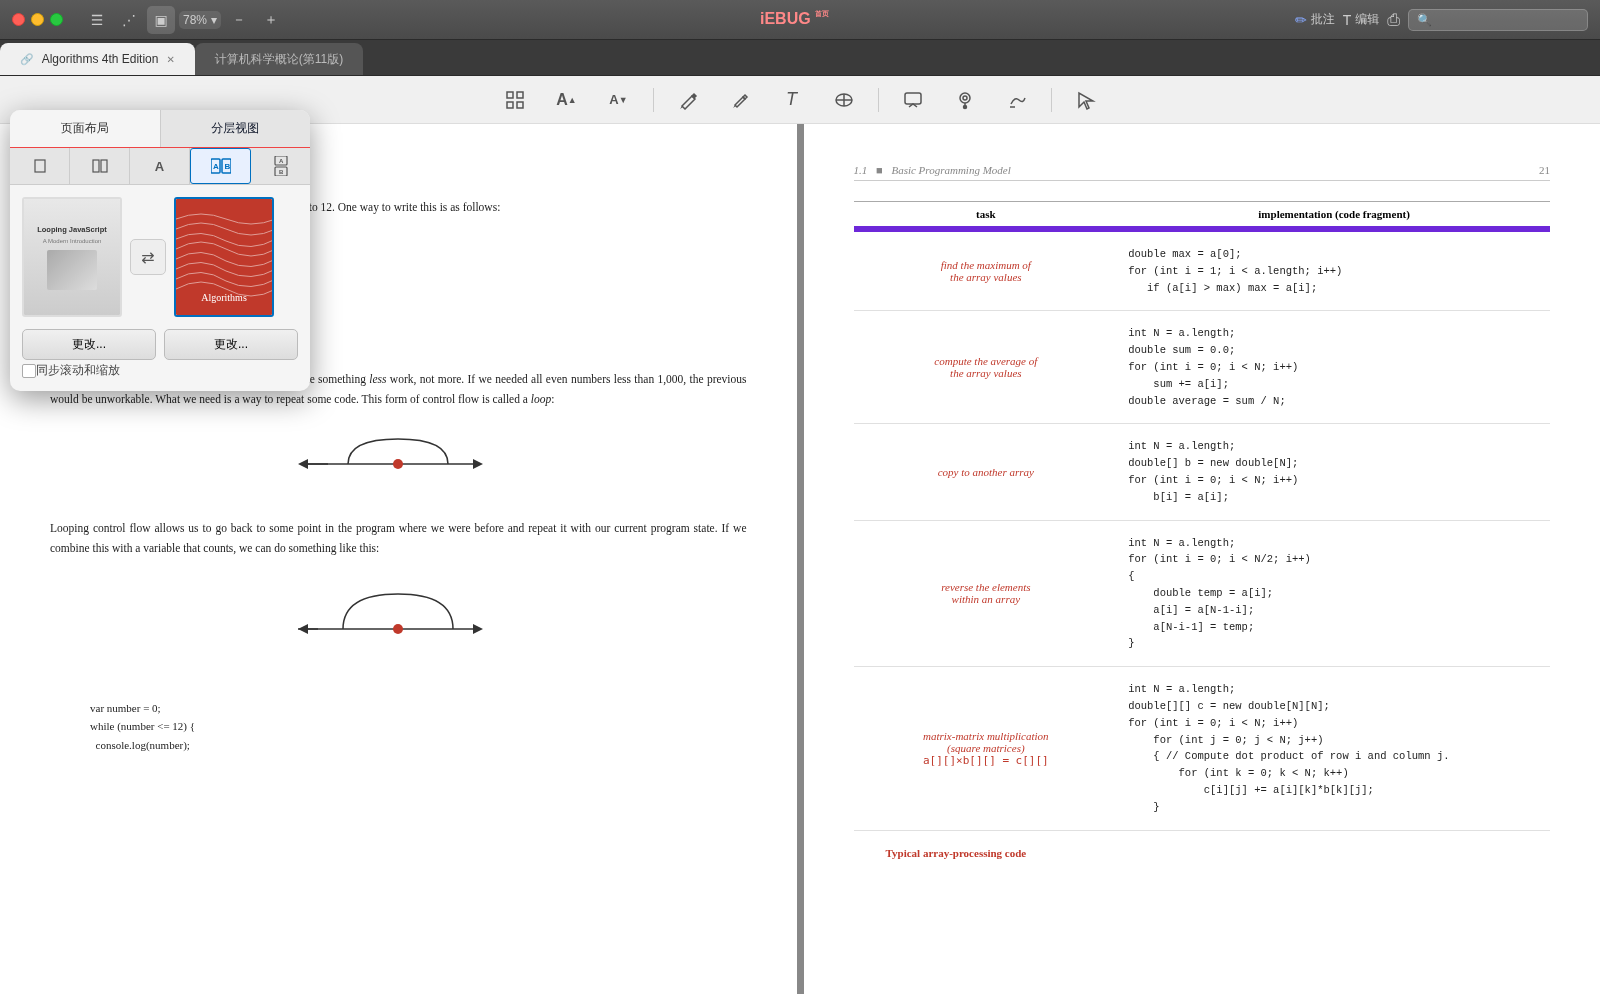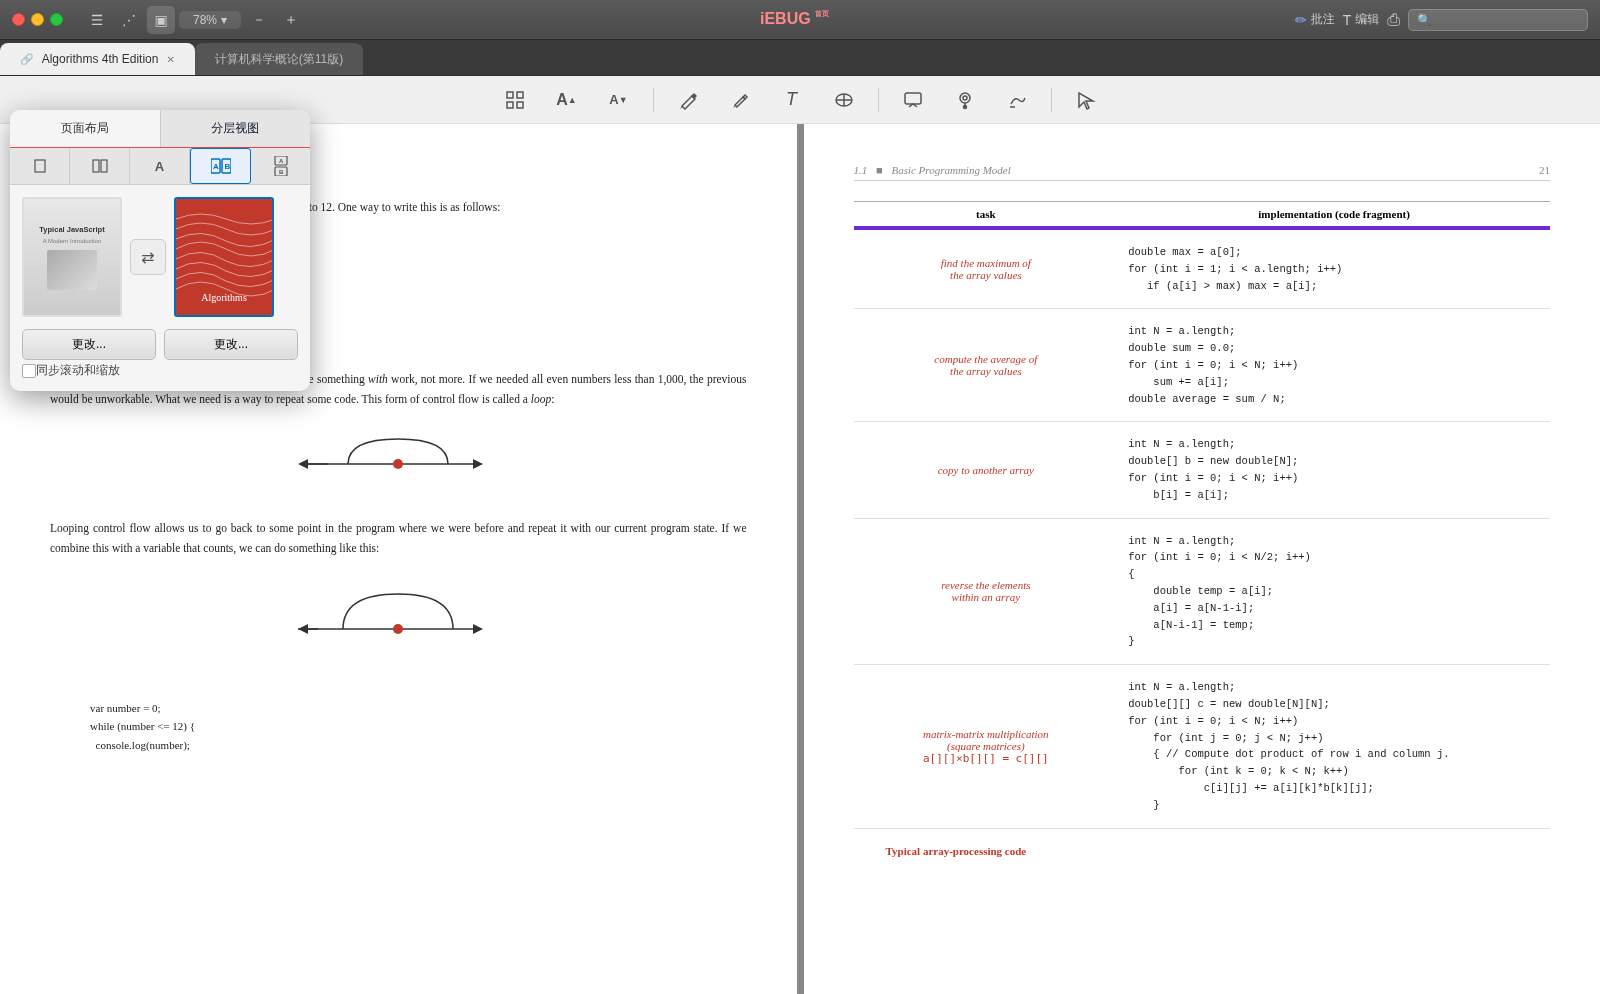--- a/index.html
+++ b/index.html
@@ -52,7 +52,7 @@
       align-items: center;
       background: rgba(255,255,255,0.1);
       border-radius: 5px;
-      padding: 2px 14px;
+      padding: 2px 4px;
       color: #ccc;
       font-size: 12px;
       gap: 4px;

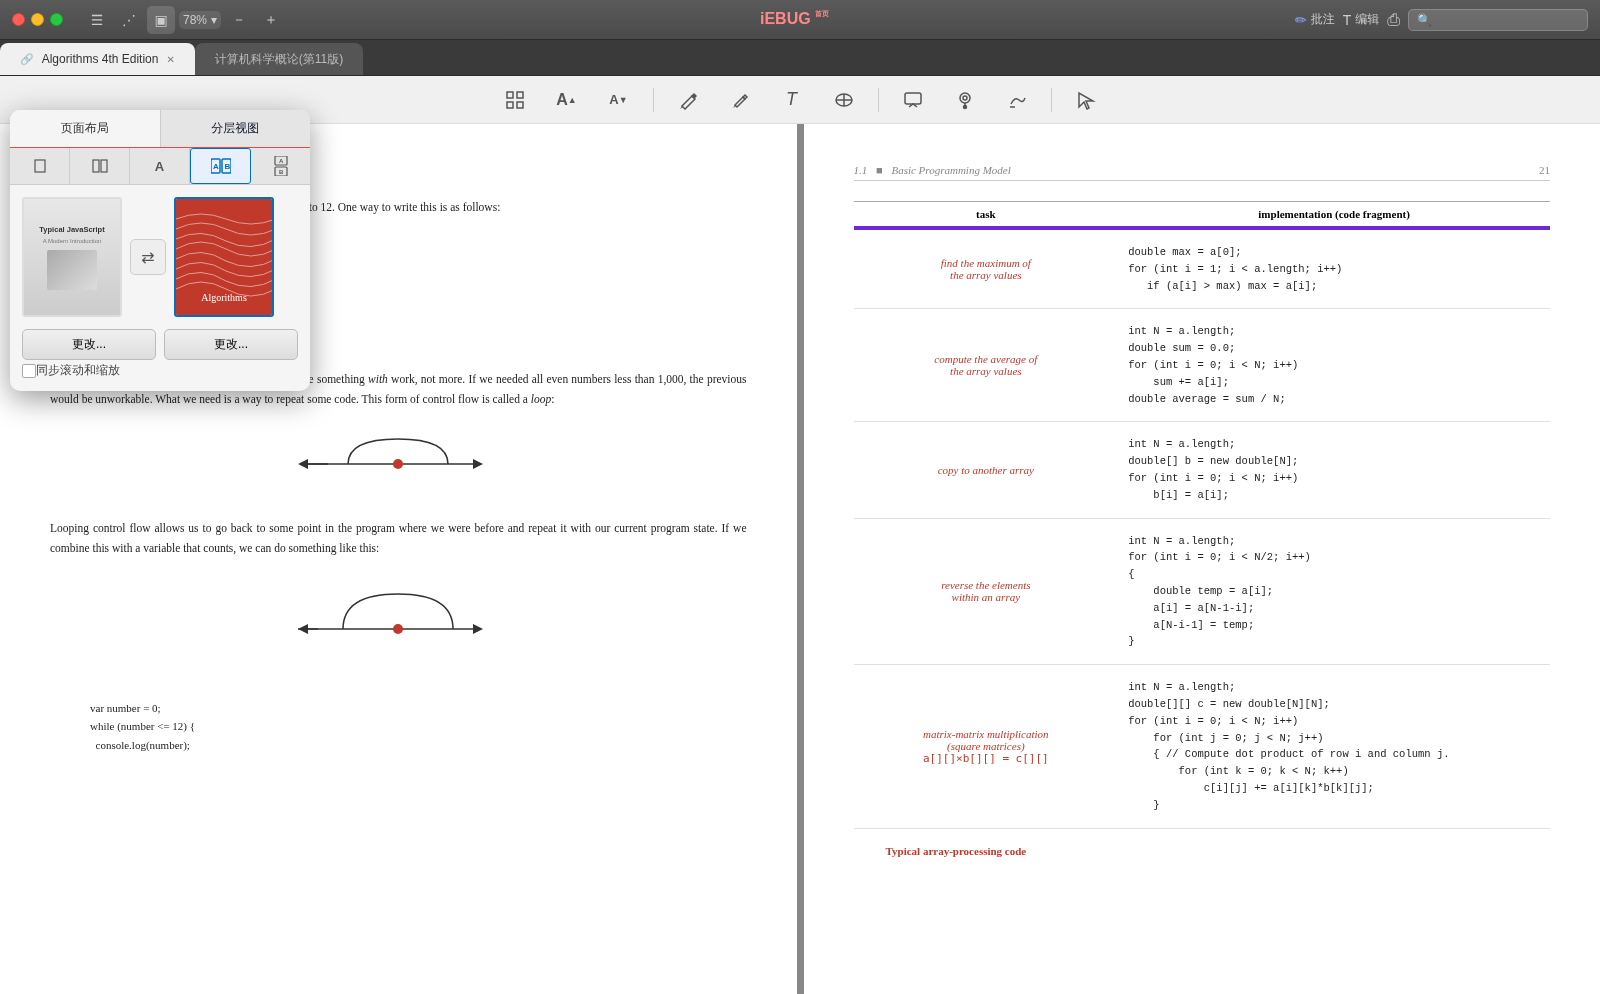--- a/index.html
+++ b/index.html
@@ -226,7 +226,7 @@
       padding: 6px 10px;
       text-align: center;
       border-top: 1px solid #aaa;
-      border-bottom: 4px solid #6d28d9;
+      border-bottom: 6px solid #6d28d9;
     }
     .right-table td {
       padding: 14px 10px;

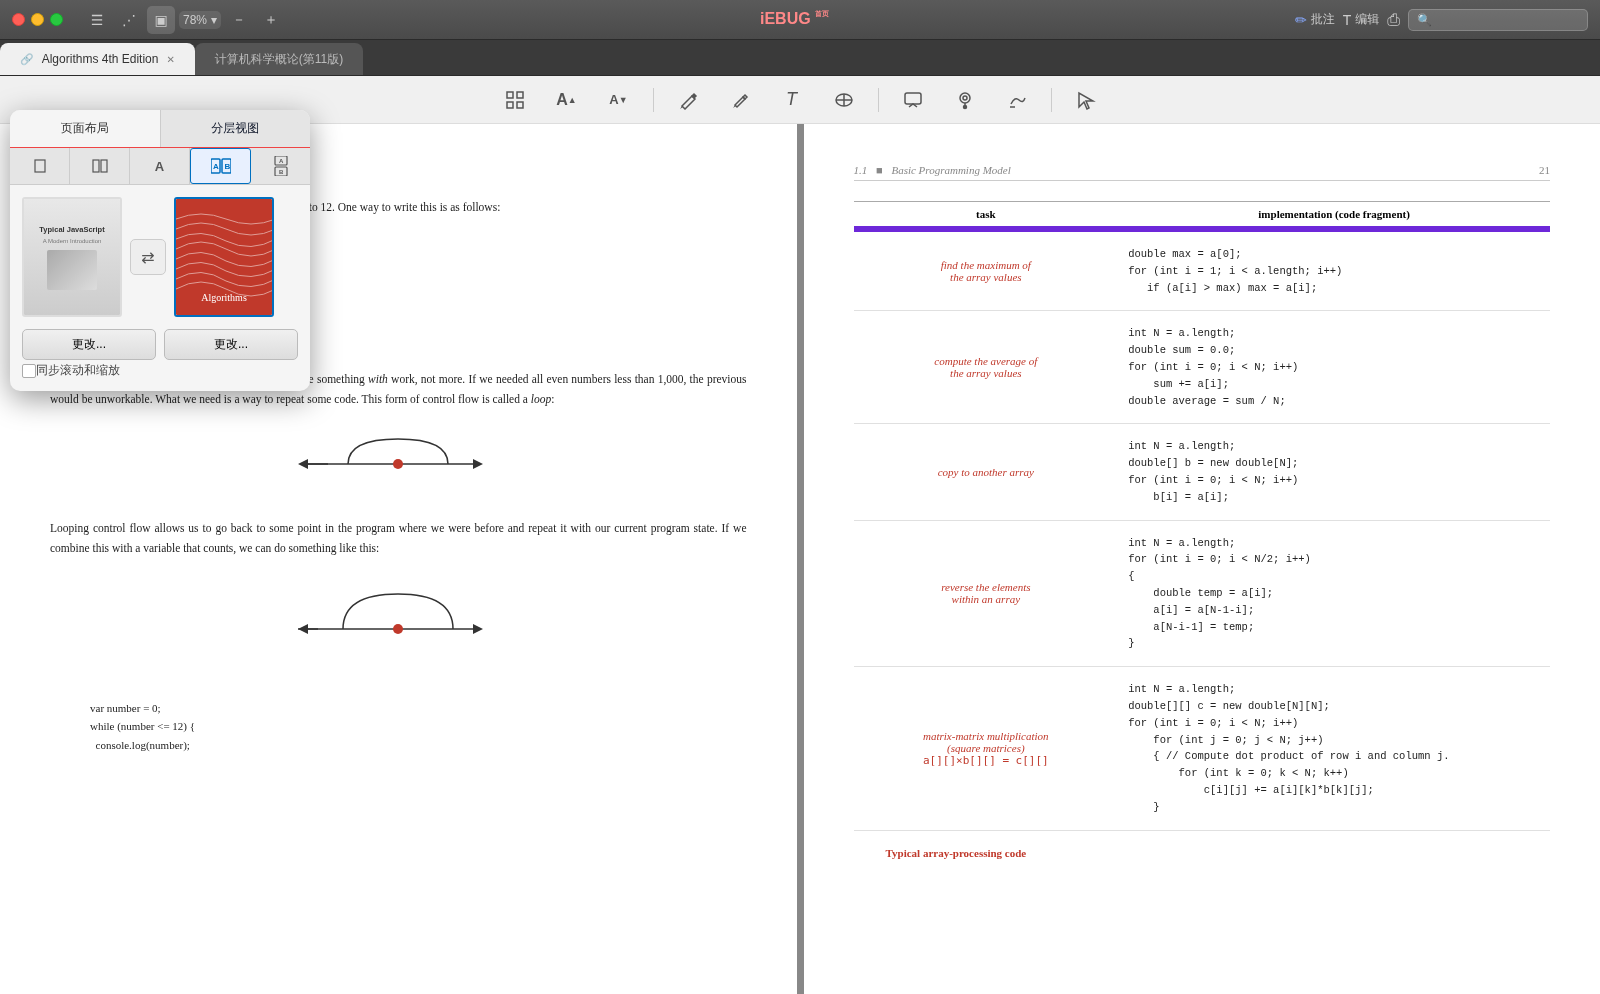--- a/index.html
+++ b/index.html
@@ -677,7 +677,7 @@
 
       <div class="book-thumb">
         <div class="book-thumb-img-eloquent">
-          <div style="font-size:7.5px;font-weight:bold;color:#333;text-align:center;">Typical JavaScript</div>
+          <div style="font-size:7.5px;font-weight:bold;color:#333;text-align:center;">Looping JavaScript</div>
           <div style="font-size:6px;color:#777;margin-top:4px;">A Modern Introduction</div>
           <div style="width:60%;height:40px;background:linear-gradient(135deg,#aaa,#ddd);margin-top:6px;border-radius:2px;"></div>
         </div>

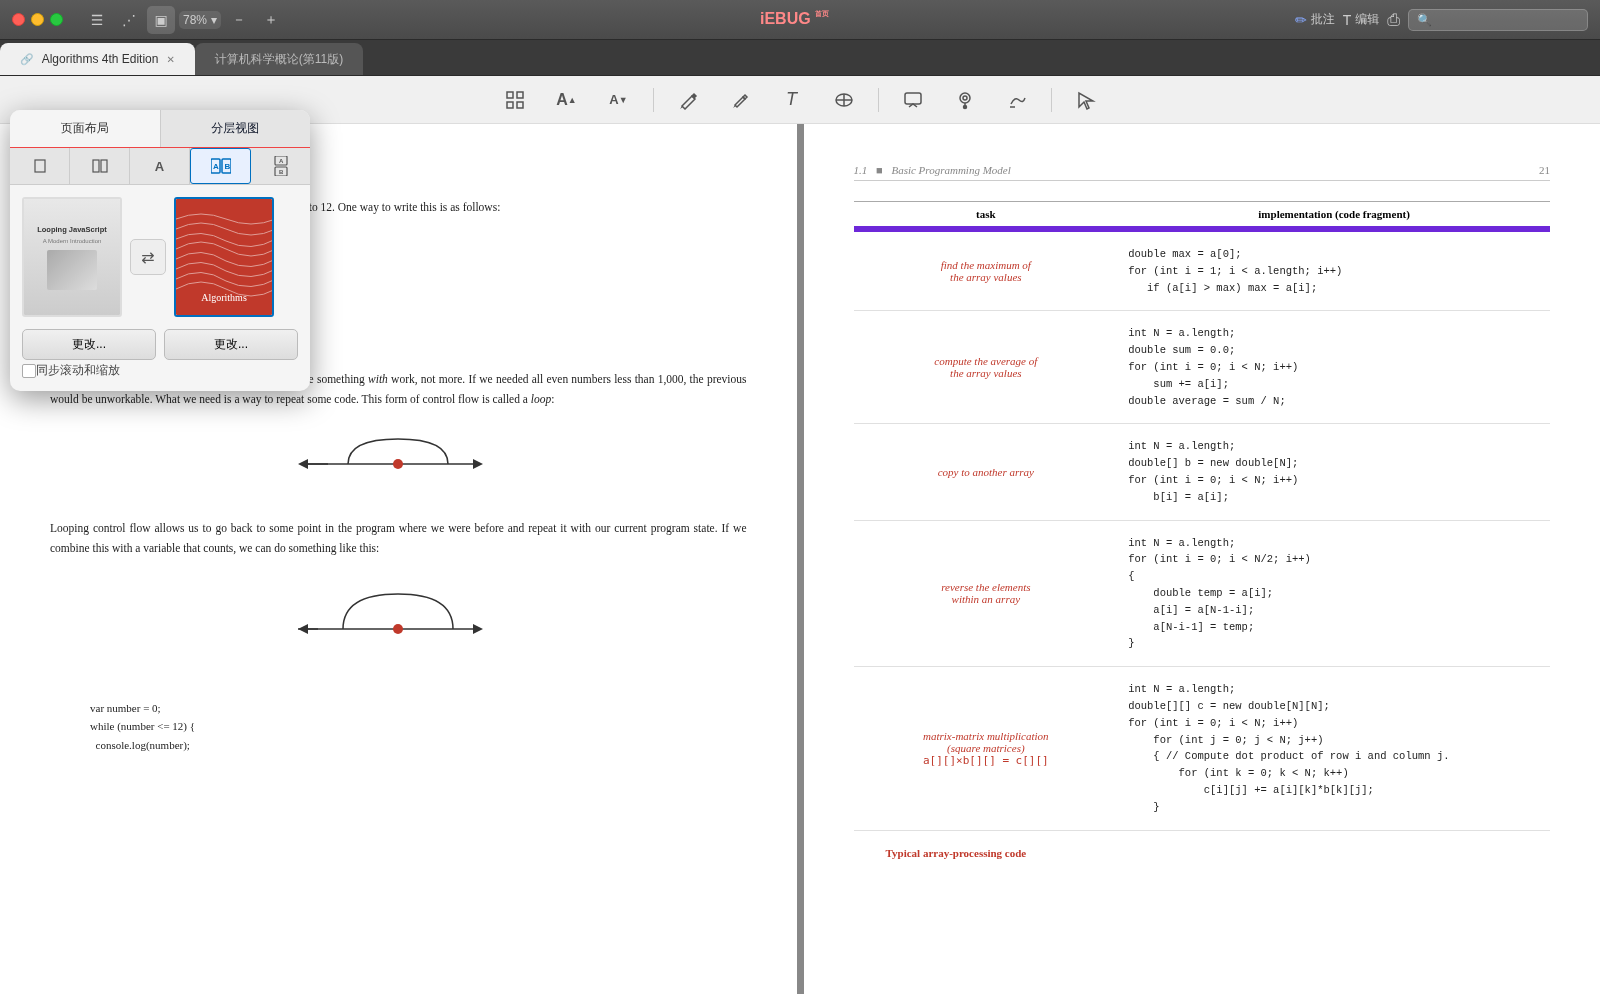--- a/index.html
+++ b/index.html
@@ -526,7 +526,7 @@
       <div>console.log(12);</div>
     </div>
 
-    <p class="page-paragraph">That works, but the idea of writing a program is to make something <em>with</em> work, not more. If we needed all even numbers less than 1,000, the previous would be unworkable. What we need is a way to repeat some code. This form of control flow is called a <em>loop</em>:</p>
+    <p class="page-paragraph">That works, but the idea of writing a program is to make something <em>less</em> work, not more. If we needed all even numbers less than 1,000, the previous would be unworkable. What we need is a way to repeat some code. This form of control flow is called a <em>loop</em>:</p>
 
     <div class="arrow-diagram">
       <svg width="200" height="70" viewBox="0 0 200 70">

